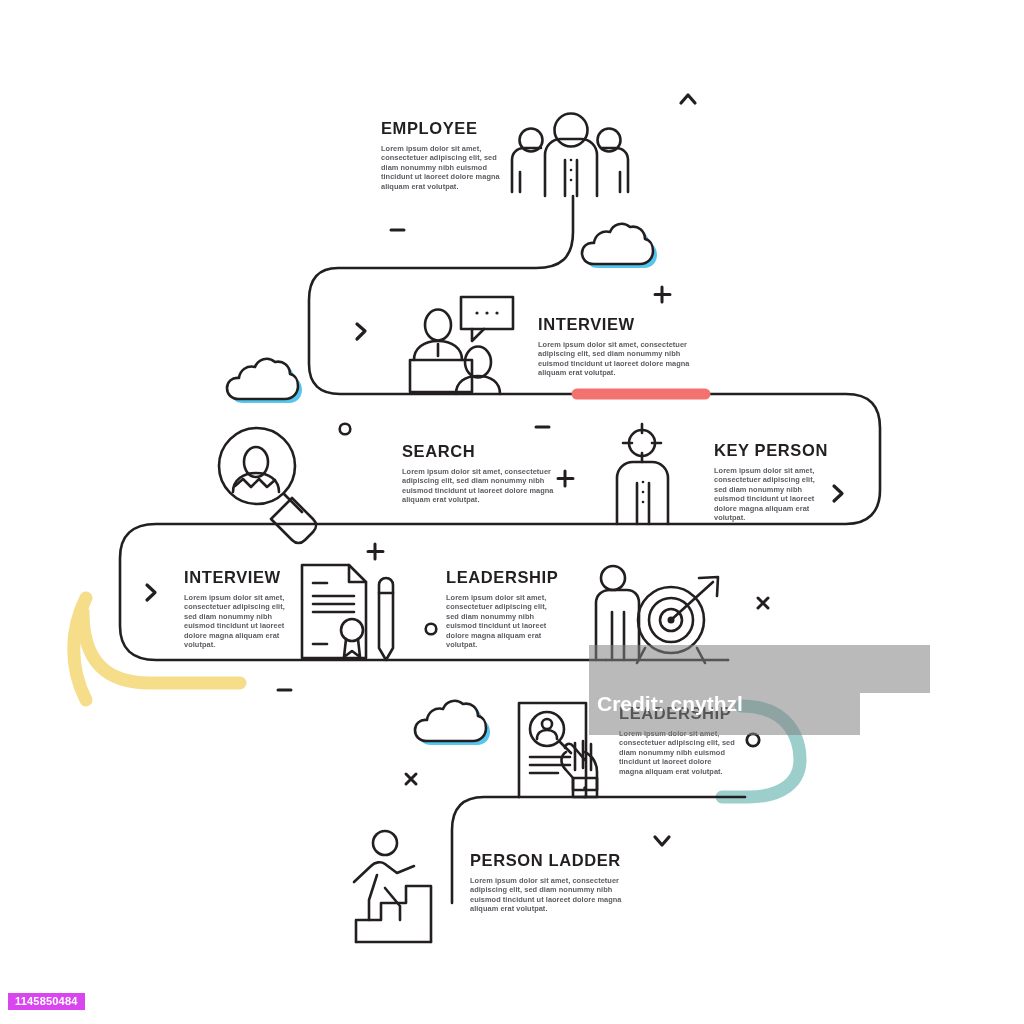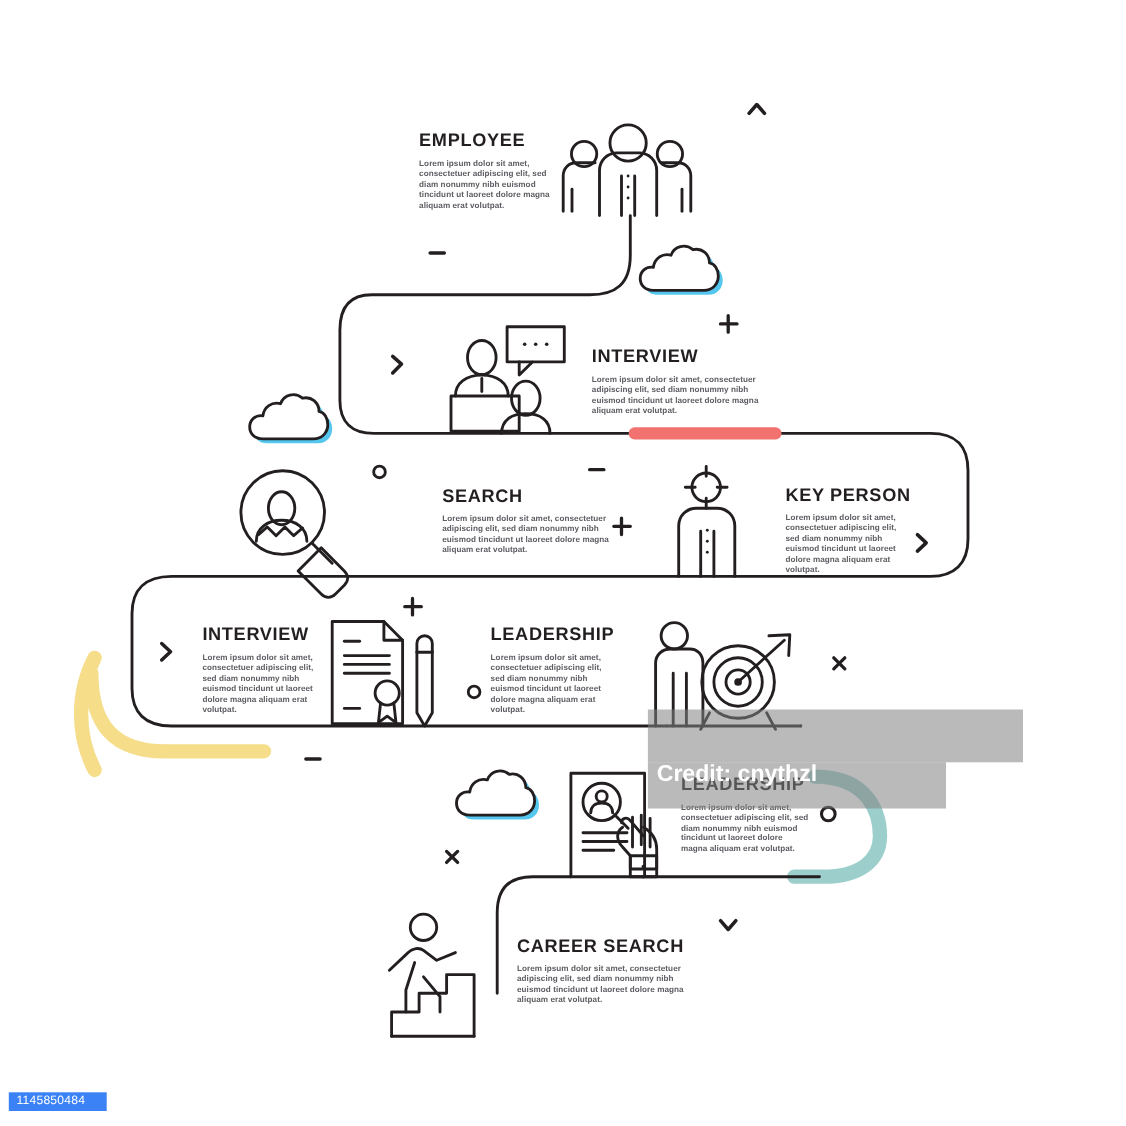--- a/index.html
+++ b/index.html
@@ -237,7 +237,7 @@
   </div>
 
   <div class="blk" style="left:470px;top:852px;width:170px;">
-    <div class="ttl ta-l">CAREER SEARCH</div>
+    <div class="ttl ta-l">PERSON LADDER</div>
     <div class="body ta-l" style="margin-top:7px;width:164px;">Lorem ipsum dolor sit amet, consectetuer adipiscing elit, sed diam nonummy nibh euismod tincidunt ut laoreet dolore magna aliquam erat volutpat.</div>
   </div>
 

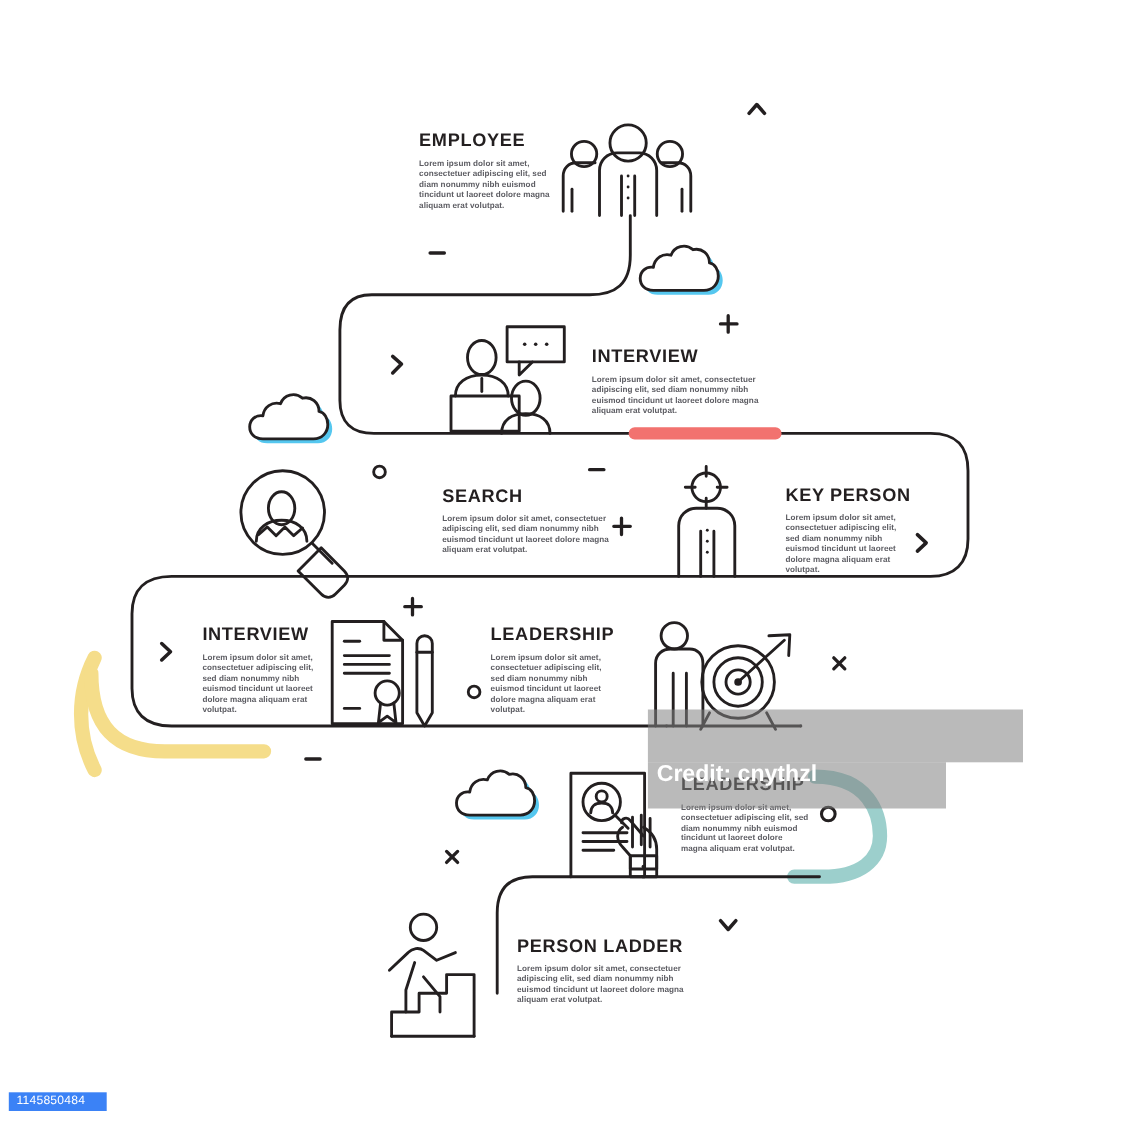--- a/index.html
+++ b/index.html
@@ -17,8 +17,8 @@
   #getty{left:597px;top:650px;font-size:26px;letter-spacing:-.4px;}
   #getty i{font-style:normal;font-weight:400;}
   #credit{left:597px;top:692px;font-size:21px;text-align:right;}
-  #idbadge{position:absolute;left:8px;top:993px;background:#3b82f6;color:#fff;
-           font-size:11px;font-weight:400;padding:2px 20px 3px 7px;letter-spacing:.2px;}
+  #idbadge{position:absolute;left:8px;top:993px;background:#d946ef;color:#fff;
+           font-size:11px;font-weight:700;padding:2px 7px 3px 7px;letter-spacing:.2px;}
 </style>
 </head>
 <body>

